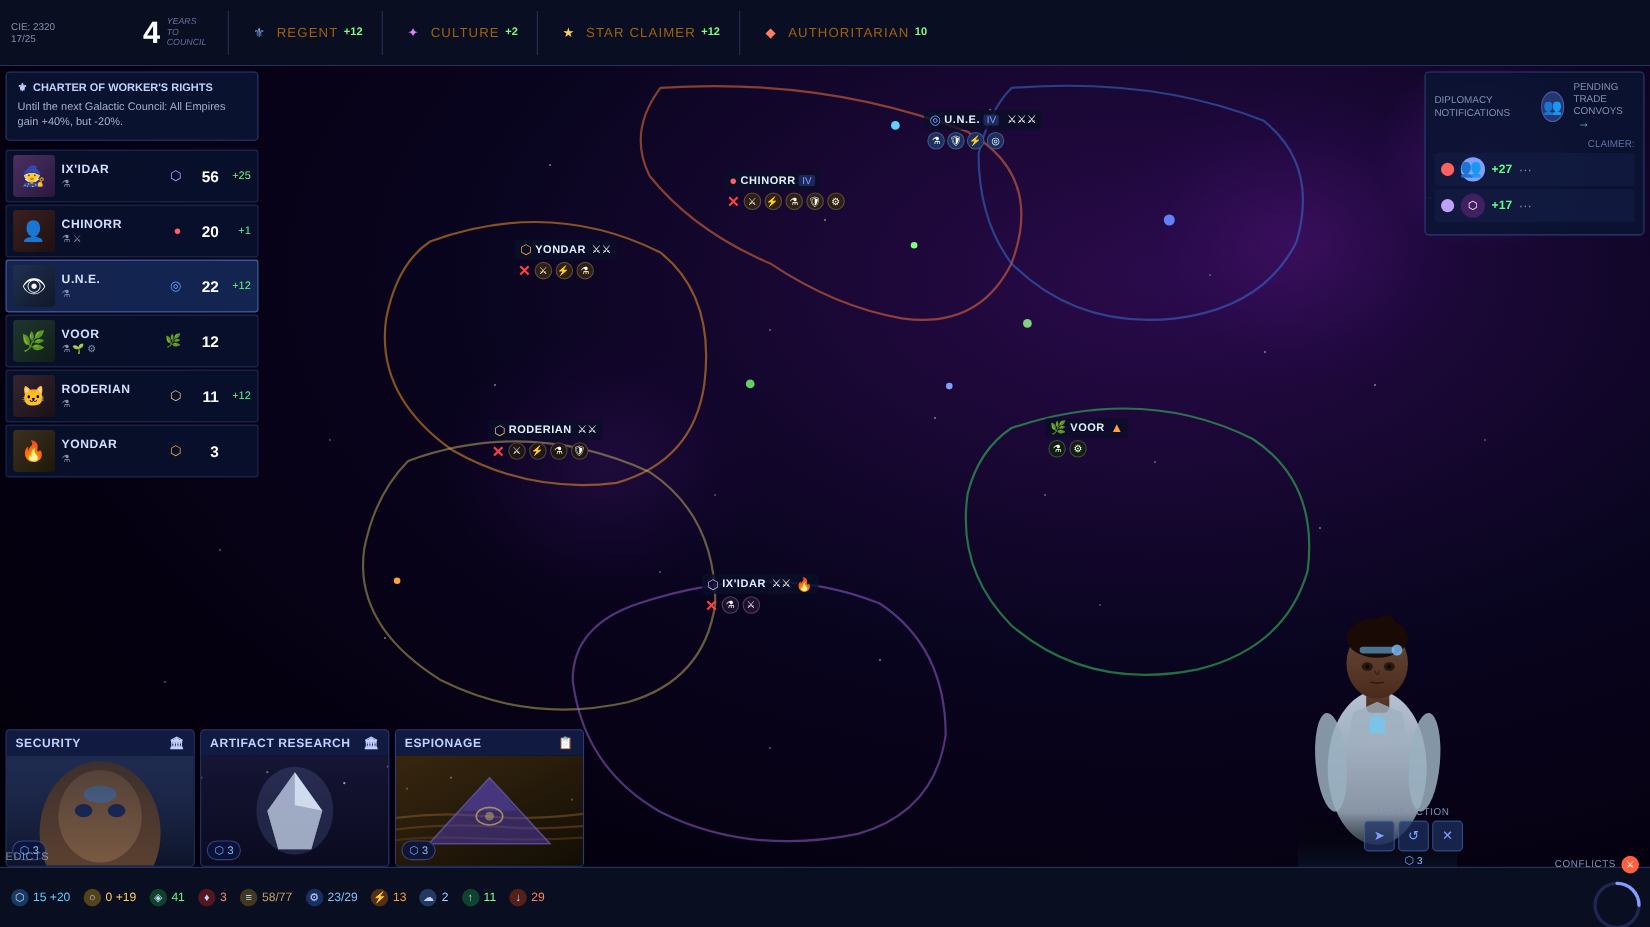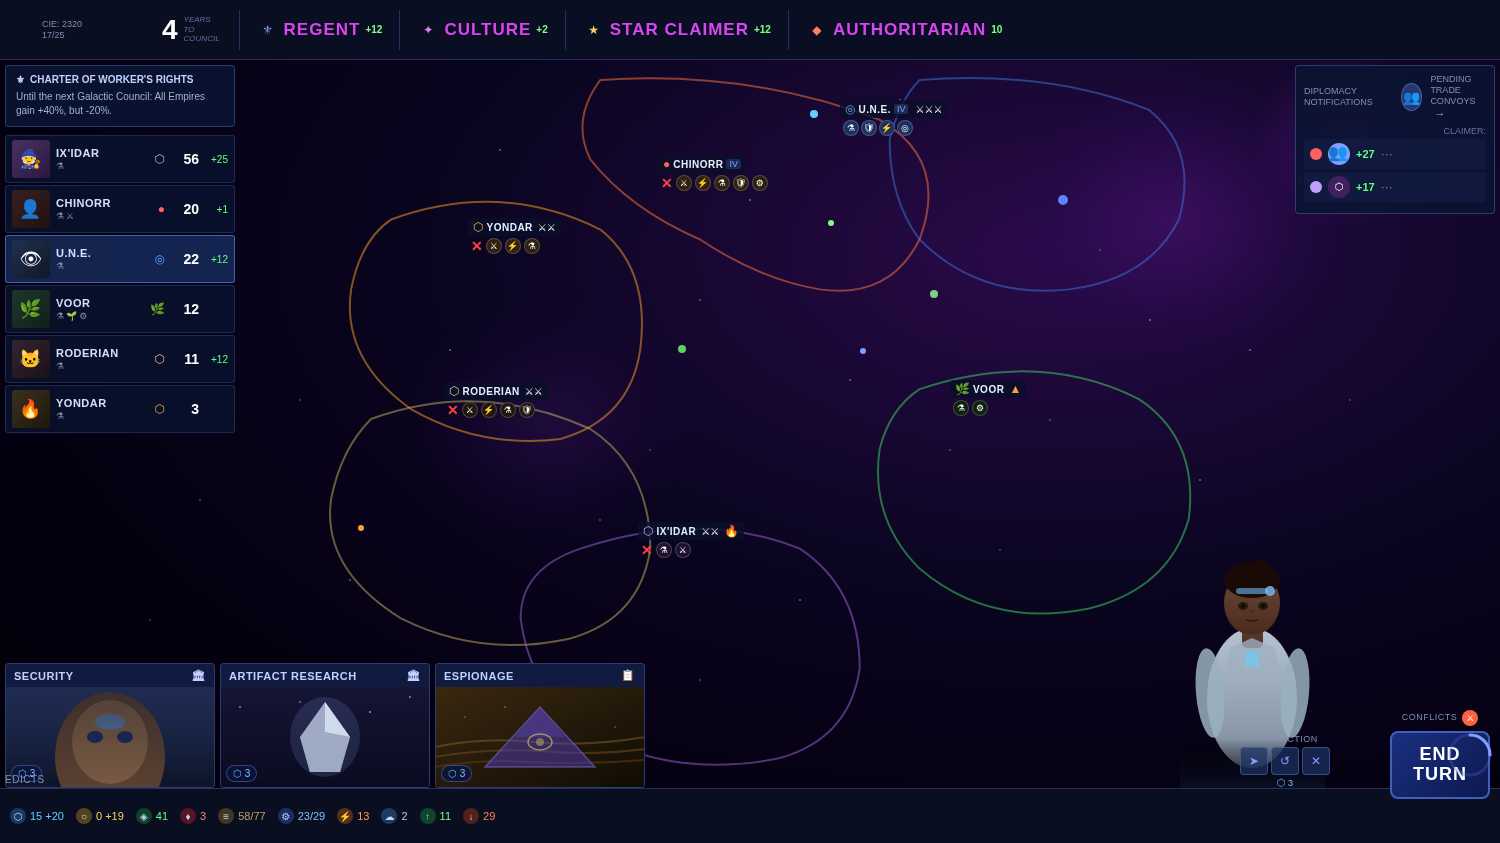--- a/index.html
+++ b/index.html
@@ -94,7 +94,6 @@
       align-items: flex-start;
       gap: 4px;
       min-width: 120px;
-      margin-left: 32px;
     }
 
     .cie-label {

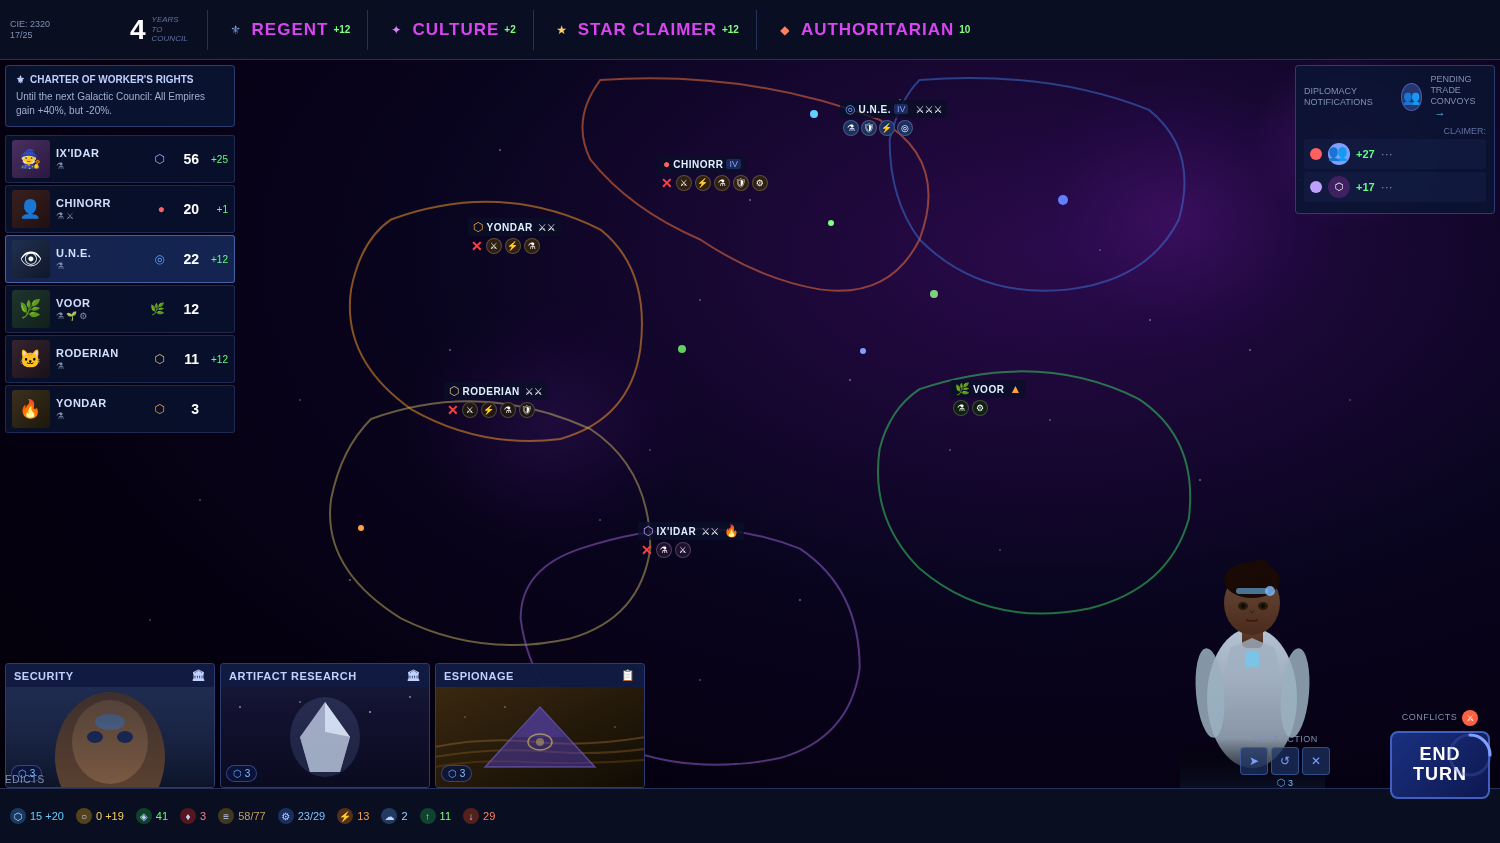--- a/index.html
+++ b/index.html
@@ -114,10 +114,10 @@
     }
 
     .nav-label {
-      font-size: 17px;
-      font-weight: bold;
+      font-size: 12px;
+      font-weight: normal;
       letter-spacing: 1px;
-      color: #d946ef;
+      color: #a16207;
     }
 
     .nav-badge {

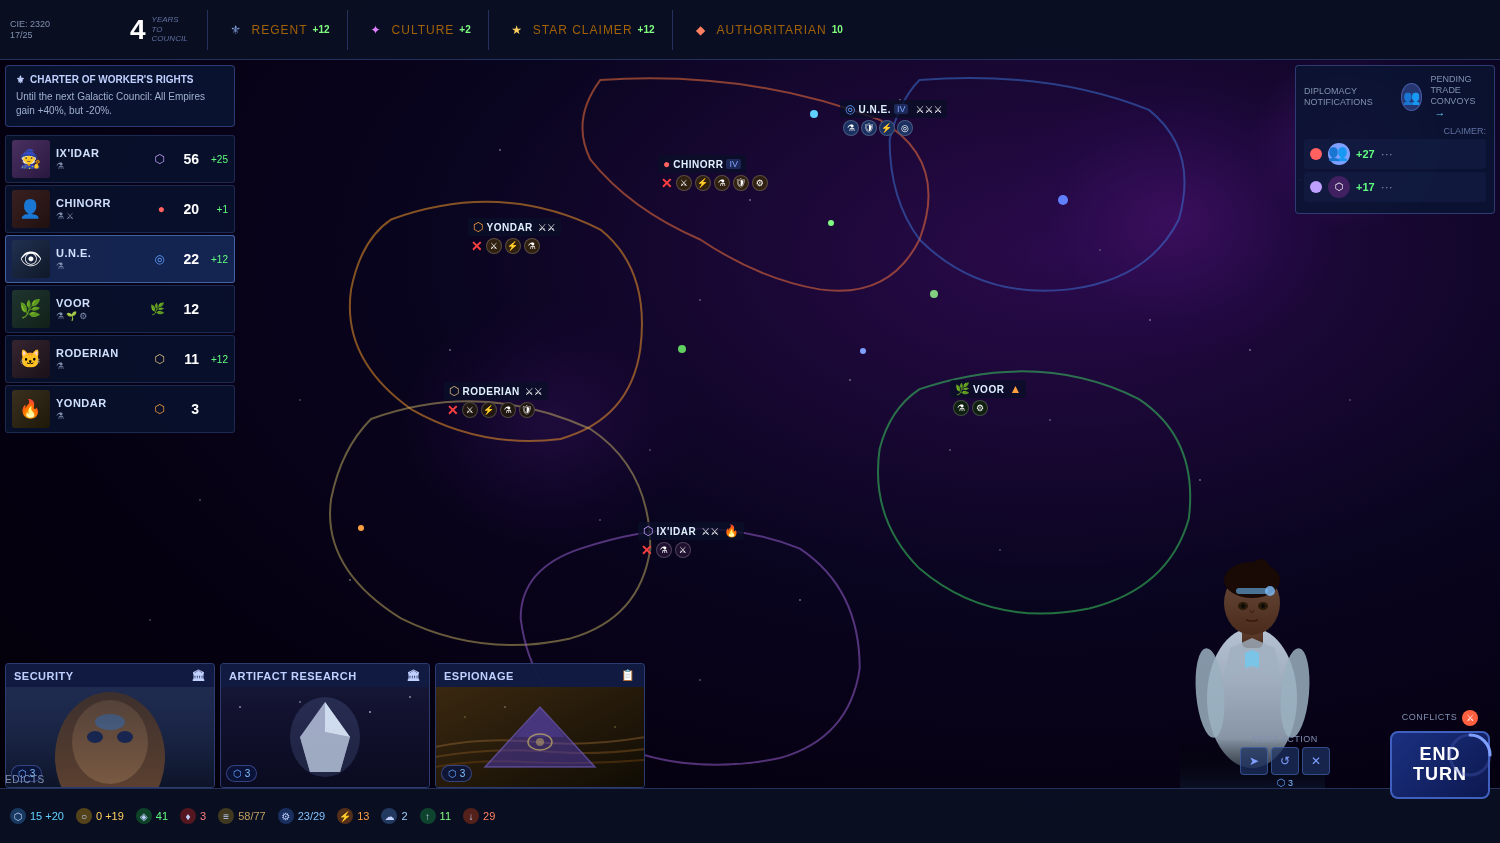--- a/index.html
+++ b/index.html
@@ -340,7 +340,7 @@
     }
 
     .bottom-panel {
-      width: 210px;
+      width: 172px;
       background: rgba(10,20,50,0.9);
       border: 1px solid rgba(80,100,180,0.5);
       border-radius: 4px;

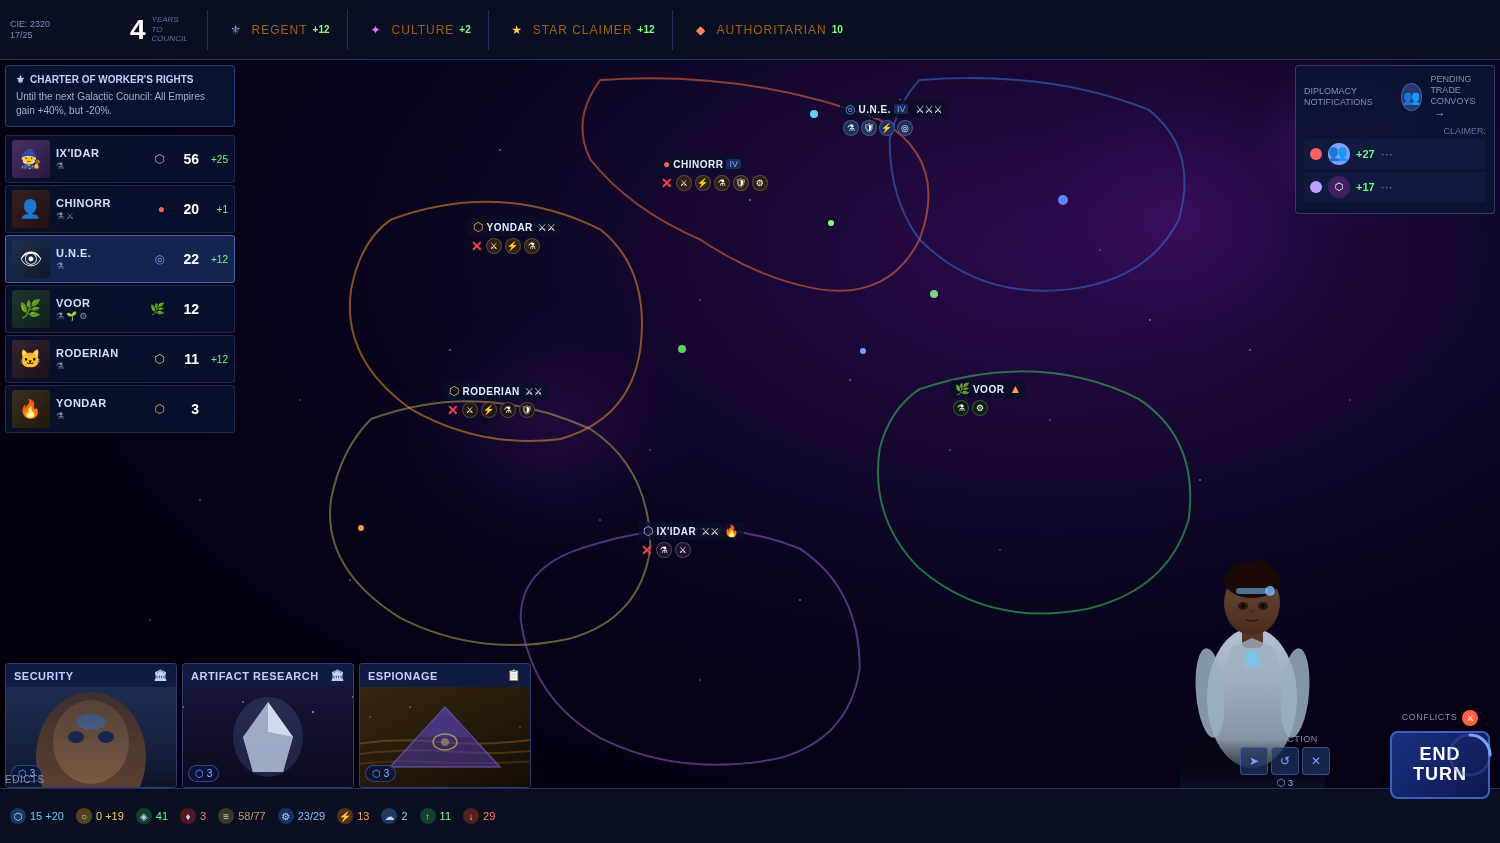--- a/index.html
+++ b/index.html
@@ -962,9 +962,6 @@
     <div class="conflicts-label">CONFLICTS</div>
     <div style="width:16px;height:16px;border-radius:50%;background:#ff6040;display:flex;align-items:center;justify-content:center;font-size:9px;">⚔</div>
   </div>
-  <div class="end-turn-hex">
-    <div class="end-turn-text">END<br>TURN</div>
-  </div>
 
   <svg width="50" height="50" style="position:absolute;right:-5px;top:20px;" viewBox="0 0 50 50">
     <circle cx="25" cy="25" r="20" fill="none" stroke="rgba(80,100,200,0.3)" stroke-width="3"></circle>

